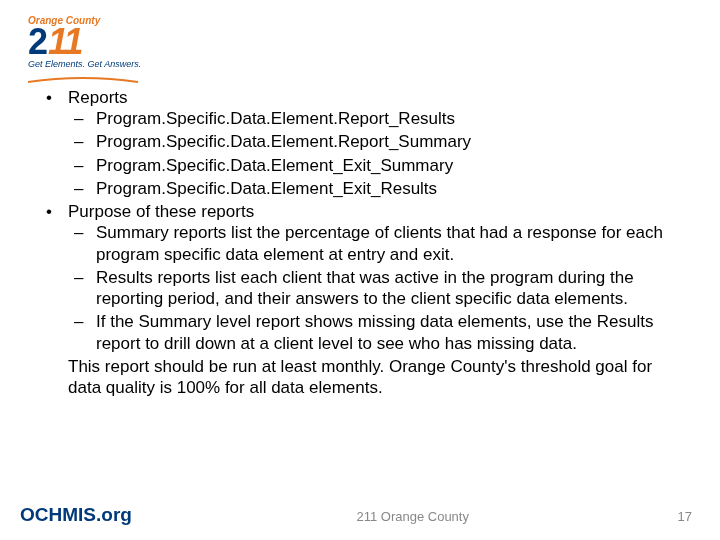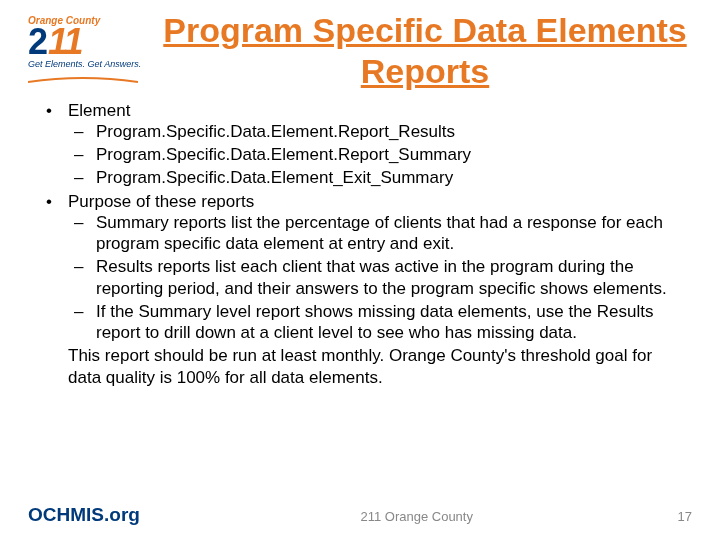--- a/index.html
+++ b/index.html
@@ -44,7 +44,6 @@
         <path d="M0,5 Q55,-3 110,5" stroke="#e87924" stroke-width="2" fill="none"></path>
       </svg>
     </div>
-    <div class="title">Program Specific Data Elements Reports</div>
   </div>
 
   <div class="content">

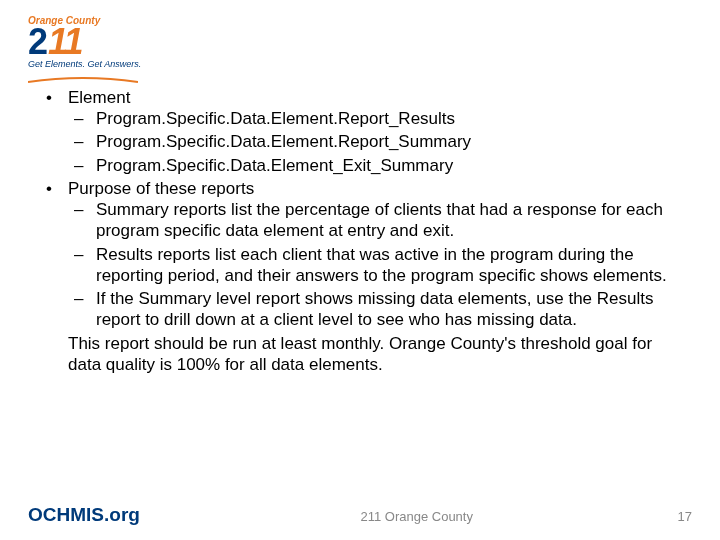--- a/index.html
+++ b/index.html
@@ -49,7 +49,7 @@
   <div class="content">
     <ul class="top">
       <li>
-        <span>Element</span>
+        <span>Reports</span>
         <ul class="sub">
           <li>Program.Specific.Data.Element.Report_Results</li>
           <li>Program.Specific.Data.Element.Report_Summary</li>

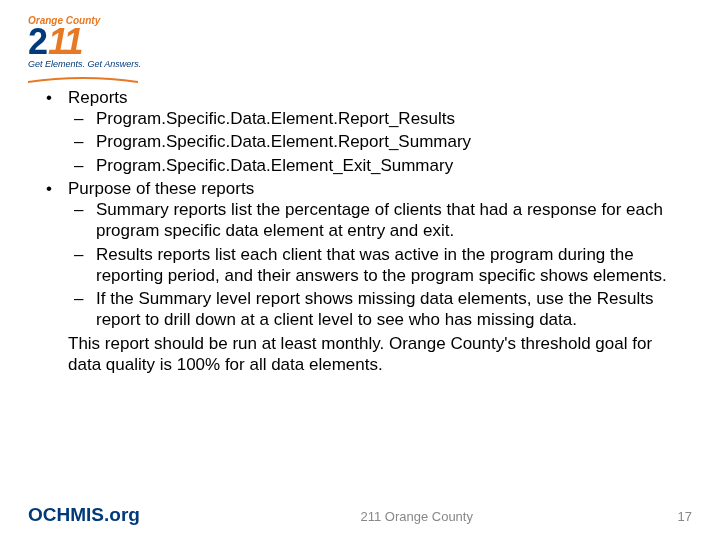--- a/index.html
+++ b/index.html
@@ -54,6 +54,7 @@
           <li>Program.Specific.Data.Element.Report_Results</li>
           <li>Program.Specific.Data.Element.Report_Summary</li>
           <li>Program.Specific.Data.Element_Exit_Summary</li>
+          <li>Program.Specific.Data.Element_Exit_Results</li>
         </ul>
       </li>
       <li>

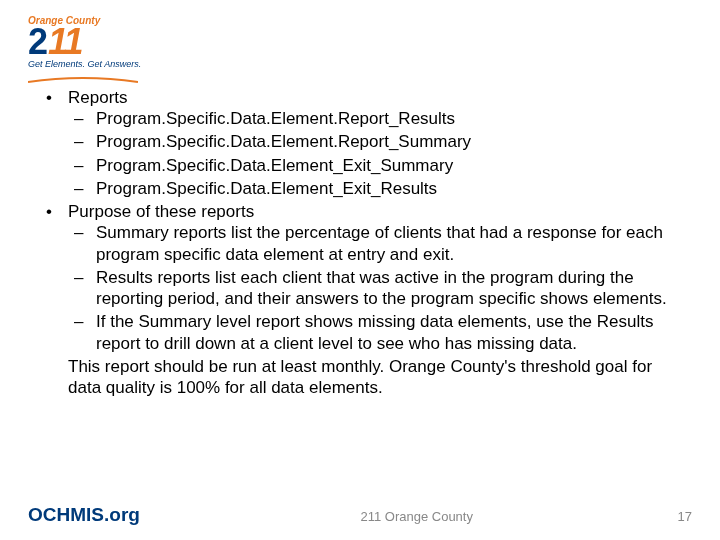--- a/index.html
+++ b/index.html
@@ -61,7 +61,7 @@
         <span>Purpose of these reports</span>
         <ul class="sub">
           <li>Summary reports list the percentage of clients that had a response for each program specific data element at entry and exit.</li>
-          <li>Results reports list each client that was active in the program during the reporting period, and their answers to the program specific shows elements.</li>
+          <li>Results reports list each client that was active in the program during the reporting period, and their answers to the client specific data elements.</li>
           <li>If the Summary level report shows missing data elements, use the Results report to drill down at a client level to see who has missing data.</li>
         </ul>
         <div class="closing">This report should be run at least monthly. Orange County's threshold goal for data quality is 100% for all data elements.</div>

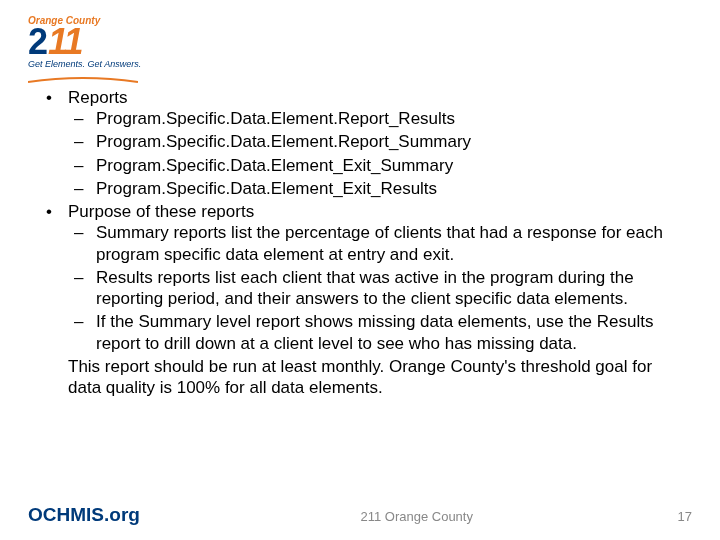--- a/index.html
+++ b/index.html
@@ -22,7 +22,7 @@
   ul.sub > li { position: relative; padding-left: 28px; margin-bottom: 2px; }
   ul.sub > li::before { content: "–"; position: absolute; left: 6px; top: 0; }
   .closing { padding-left: 0; margin-top: 2px; }
-  .footer { position: absolute; bottom: 14px; left: 28px; right: 28px; display: flex; align-items: baseline; font-size: 15px; }
+  .footer { position: absolute; bottom: 14px; left: 20px; right: 28px; display: flex; align-items: baseline; font-size: 15px; }
   .footer-left { color: #003a7a; font-weight: bold; font-size: 19px; }
   .footer-center { flex: 1; text-align: center; color: #888; font-size: 13px; padding-left: 16px; }
   .footer-right { color: #888; font-size: 13px; }

